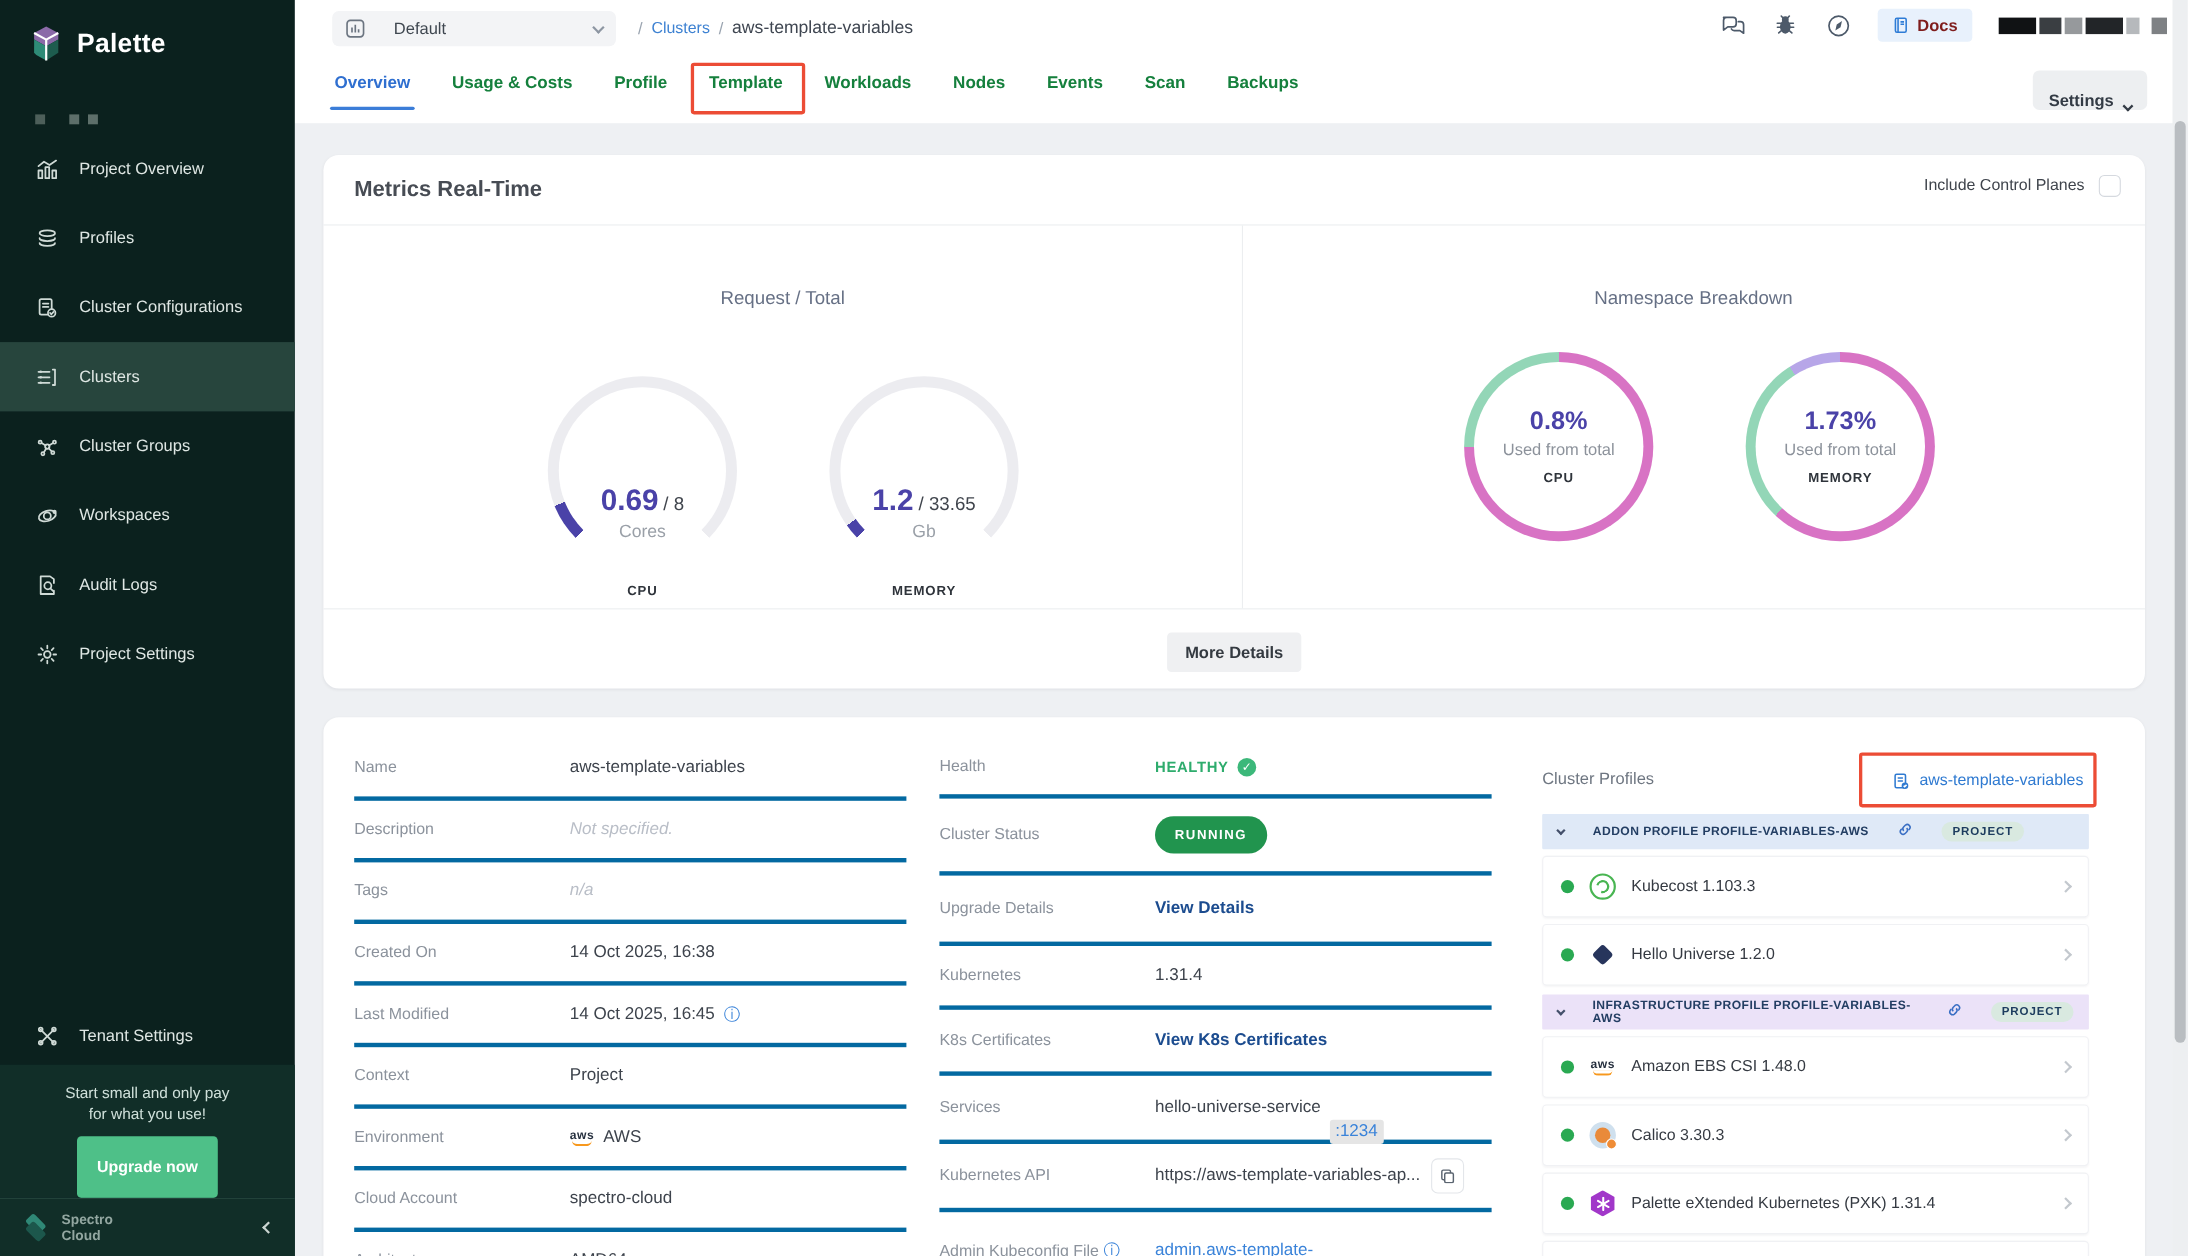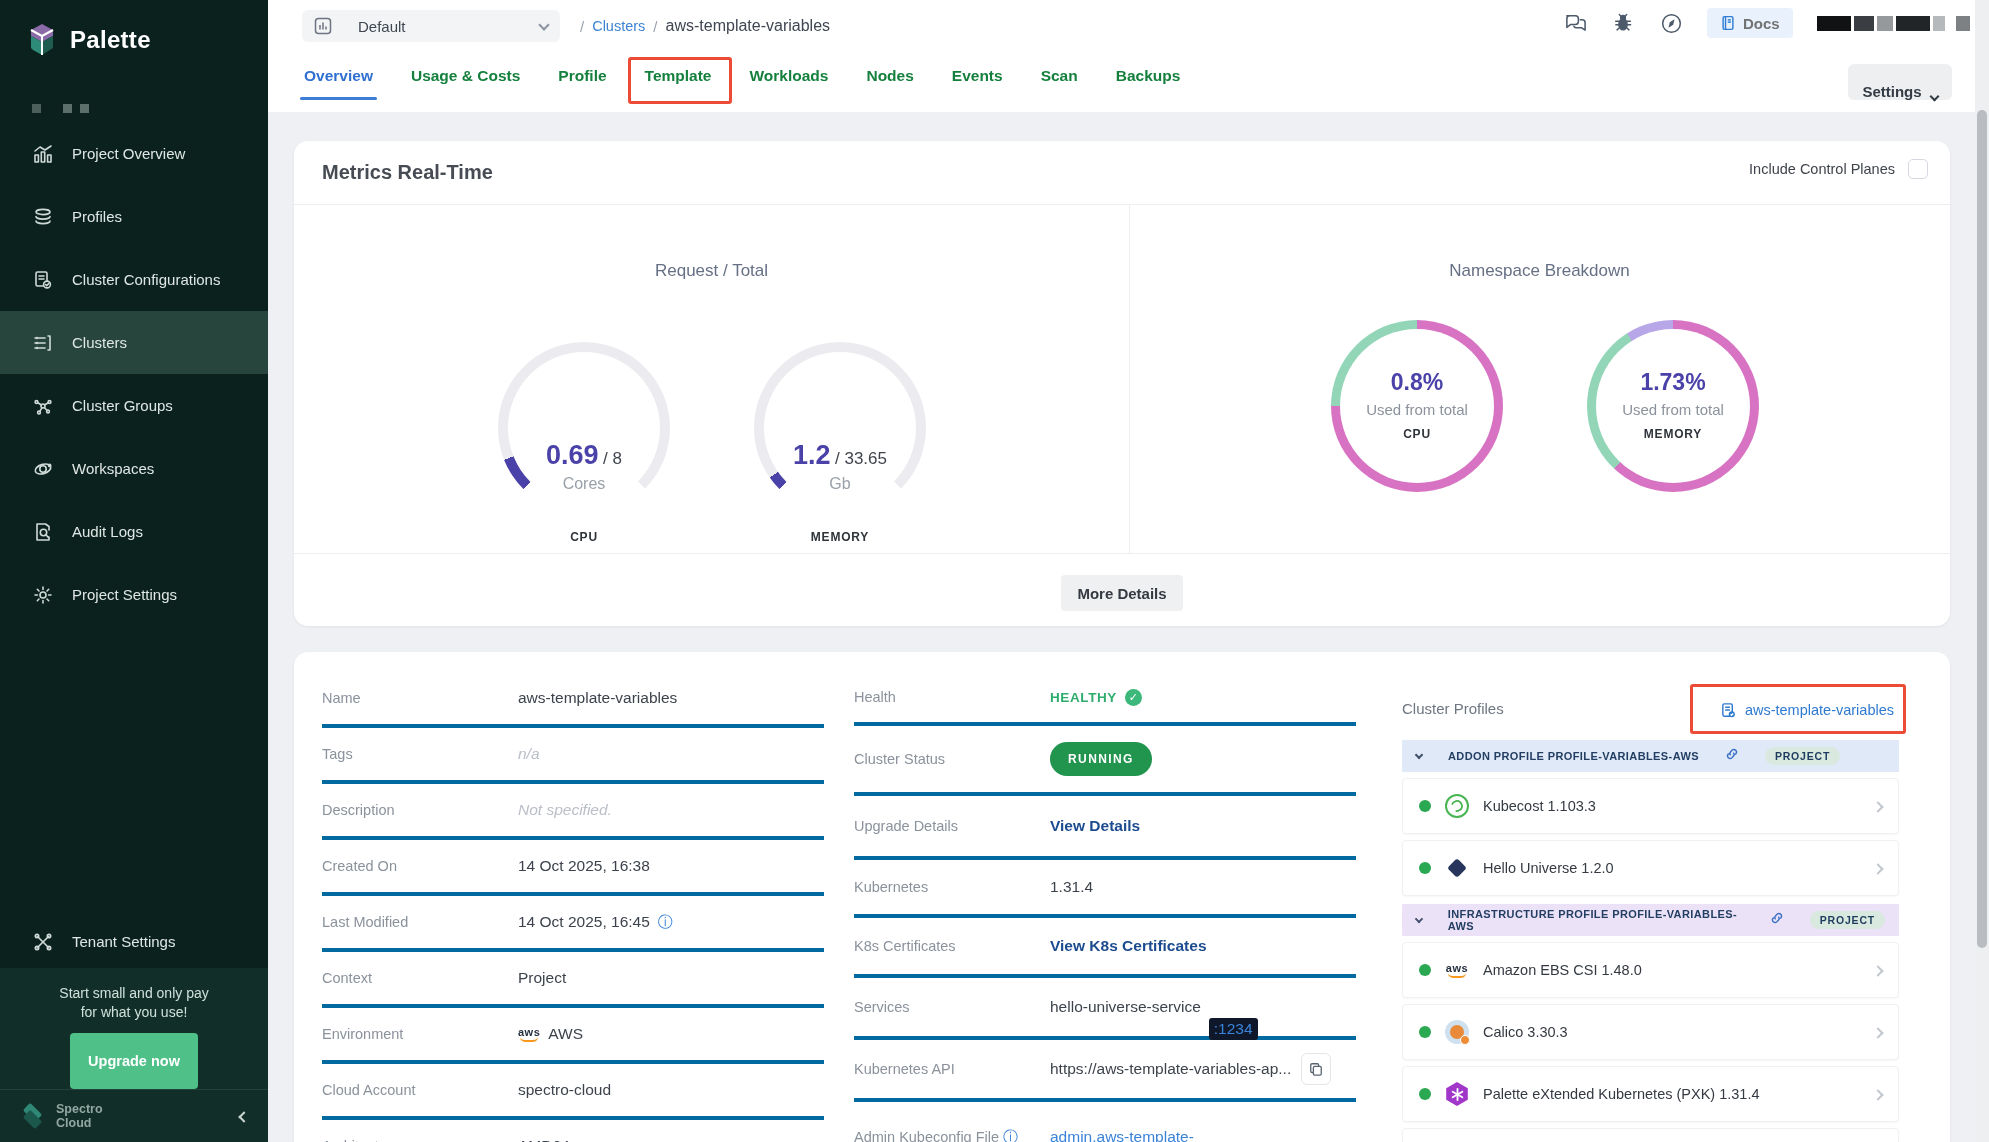--- a/index.html
+++ b/index.html
@@ -48,7 +48,7 @@
   .top-icons { position:absolute; top:8px; left:1295px; display:flex; align-items:center; gap:24px; }
   .tico { width:24px; height:24px; display:flex; align-items:center; justify-content:center; cursor:pointer; }
   .tico svg { stroke:#4d5a6a; fill:none; stroke-width:1.6; stroke-linecap:round; stroke-linejoin:round; }
-  .docs-btn { display:flex; align-items:center; gap:7px; background:#e8f1fc; border:none; border-radius:4px; height:30px; padding:0 13px; color:#737373; font-size:15px; font-weight:600; cursor:pointer; font-family:inherit; }
+  .docs-btn { display:flex; align-items:center; gap:7px; background:#e8f1fc; border:none; border-radius:4px; height:30px; padding:0 13px; color:#7f1d1d; font-size:15px; font-weight:600; cursor:pointer; font-family:inherit; }
   .docs-btn svg { stroke:#2e7cd6; fill:none; stroke-width:1.6; }
   .redact { display:flex; align-items:center; gap:3px; }
   .redact i { display:block; height:15px; }

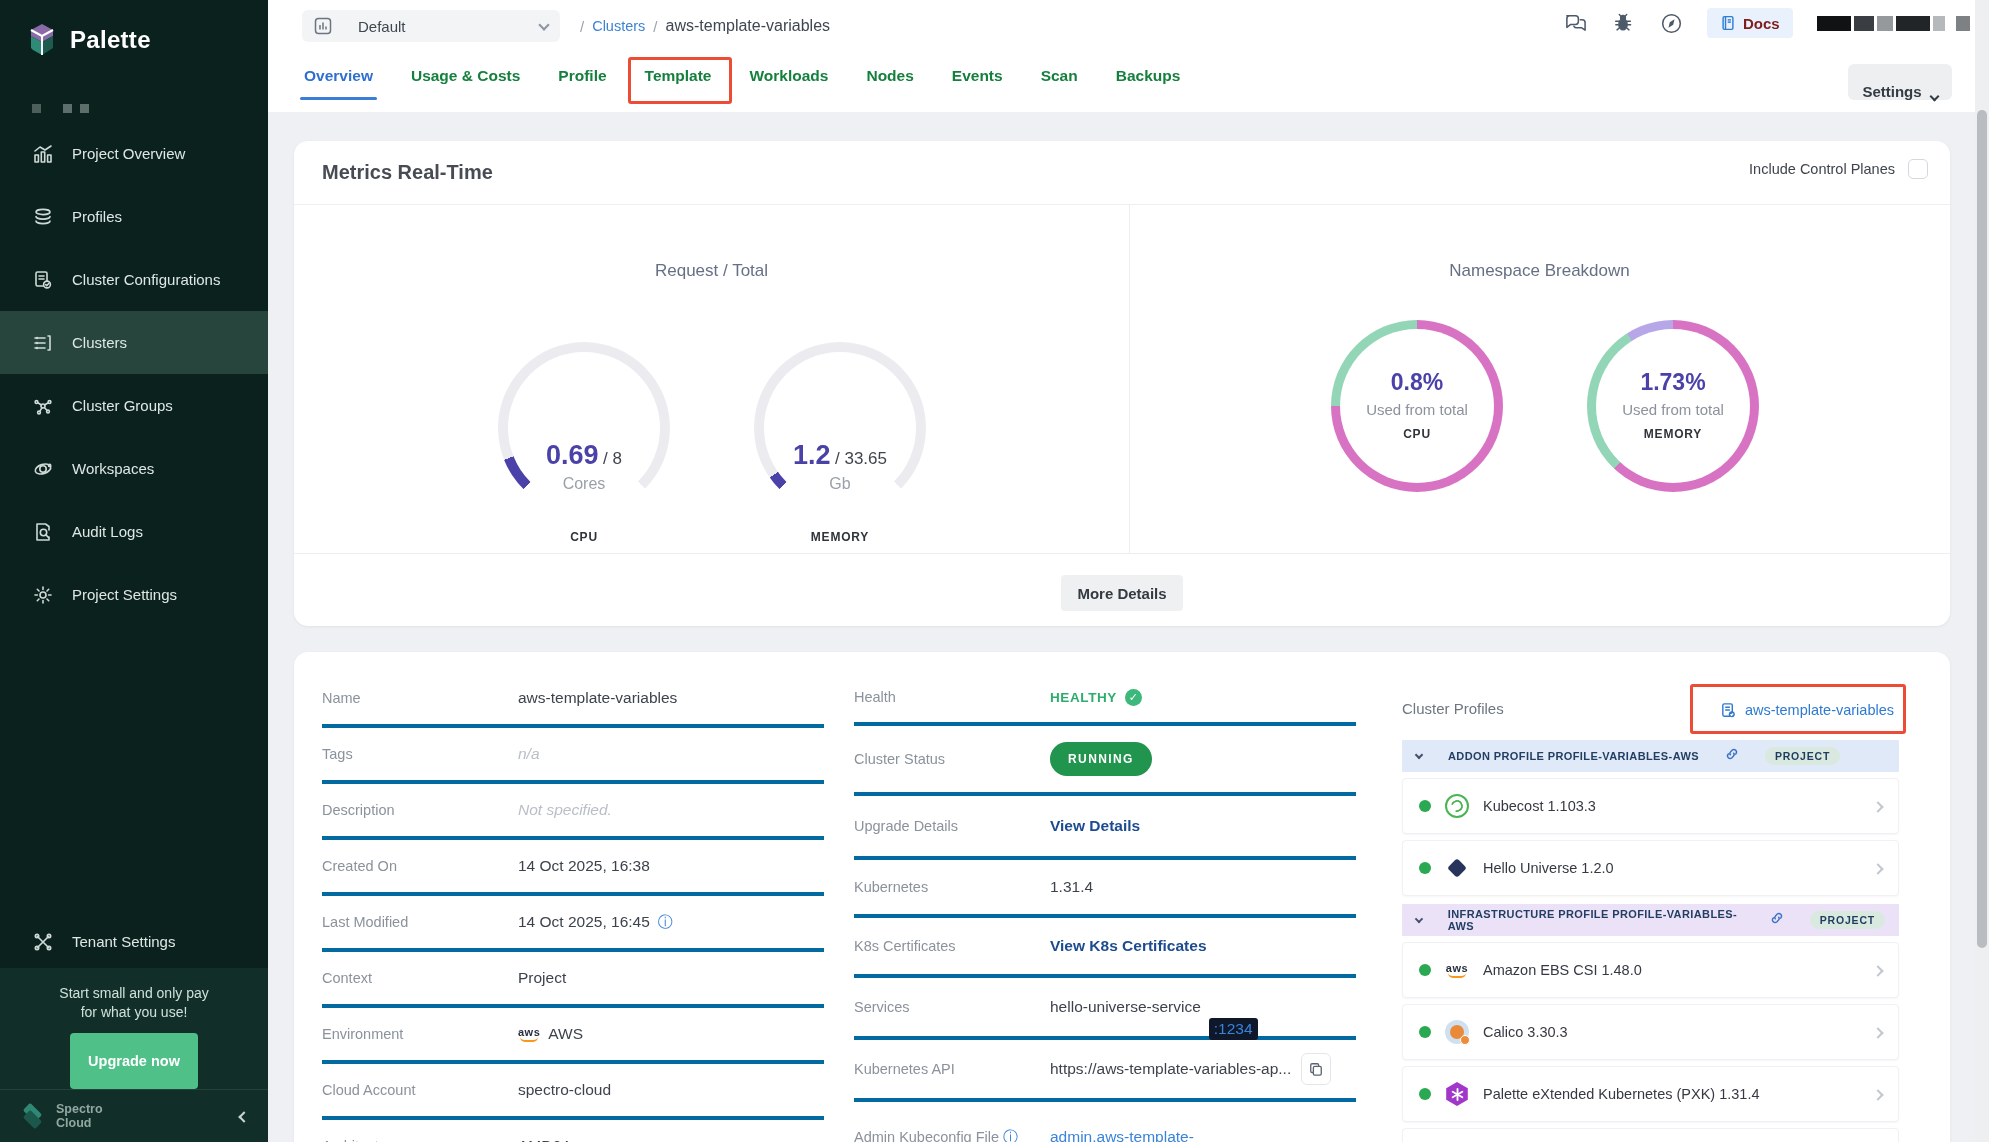--- a/index.html
+++ b/index.html
@@ -435,12 +435,12 @@
         <span class="dvalue">aws-template-variables</span>
       </div>
       <div class="drow">
+        <span class="dlabel">Description</span>
+        <span class="dvalue muted">Not specified.</span>
+      </div>
+      <div class="drow">
         <span class="dlabel">Tags</span>
         <span class="dvalue muted">n/a</span>
-      </div>
-      <div class="drow">
-        <span class="dlabel">Description</span>
-        <span class="dvalue muted">Not specified.</span>
       </div>
       <div class="drow">
         <span class="dlabel">Created On</span>

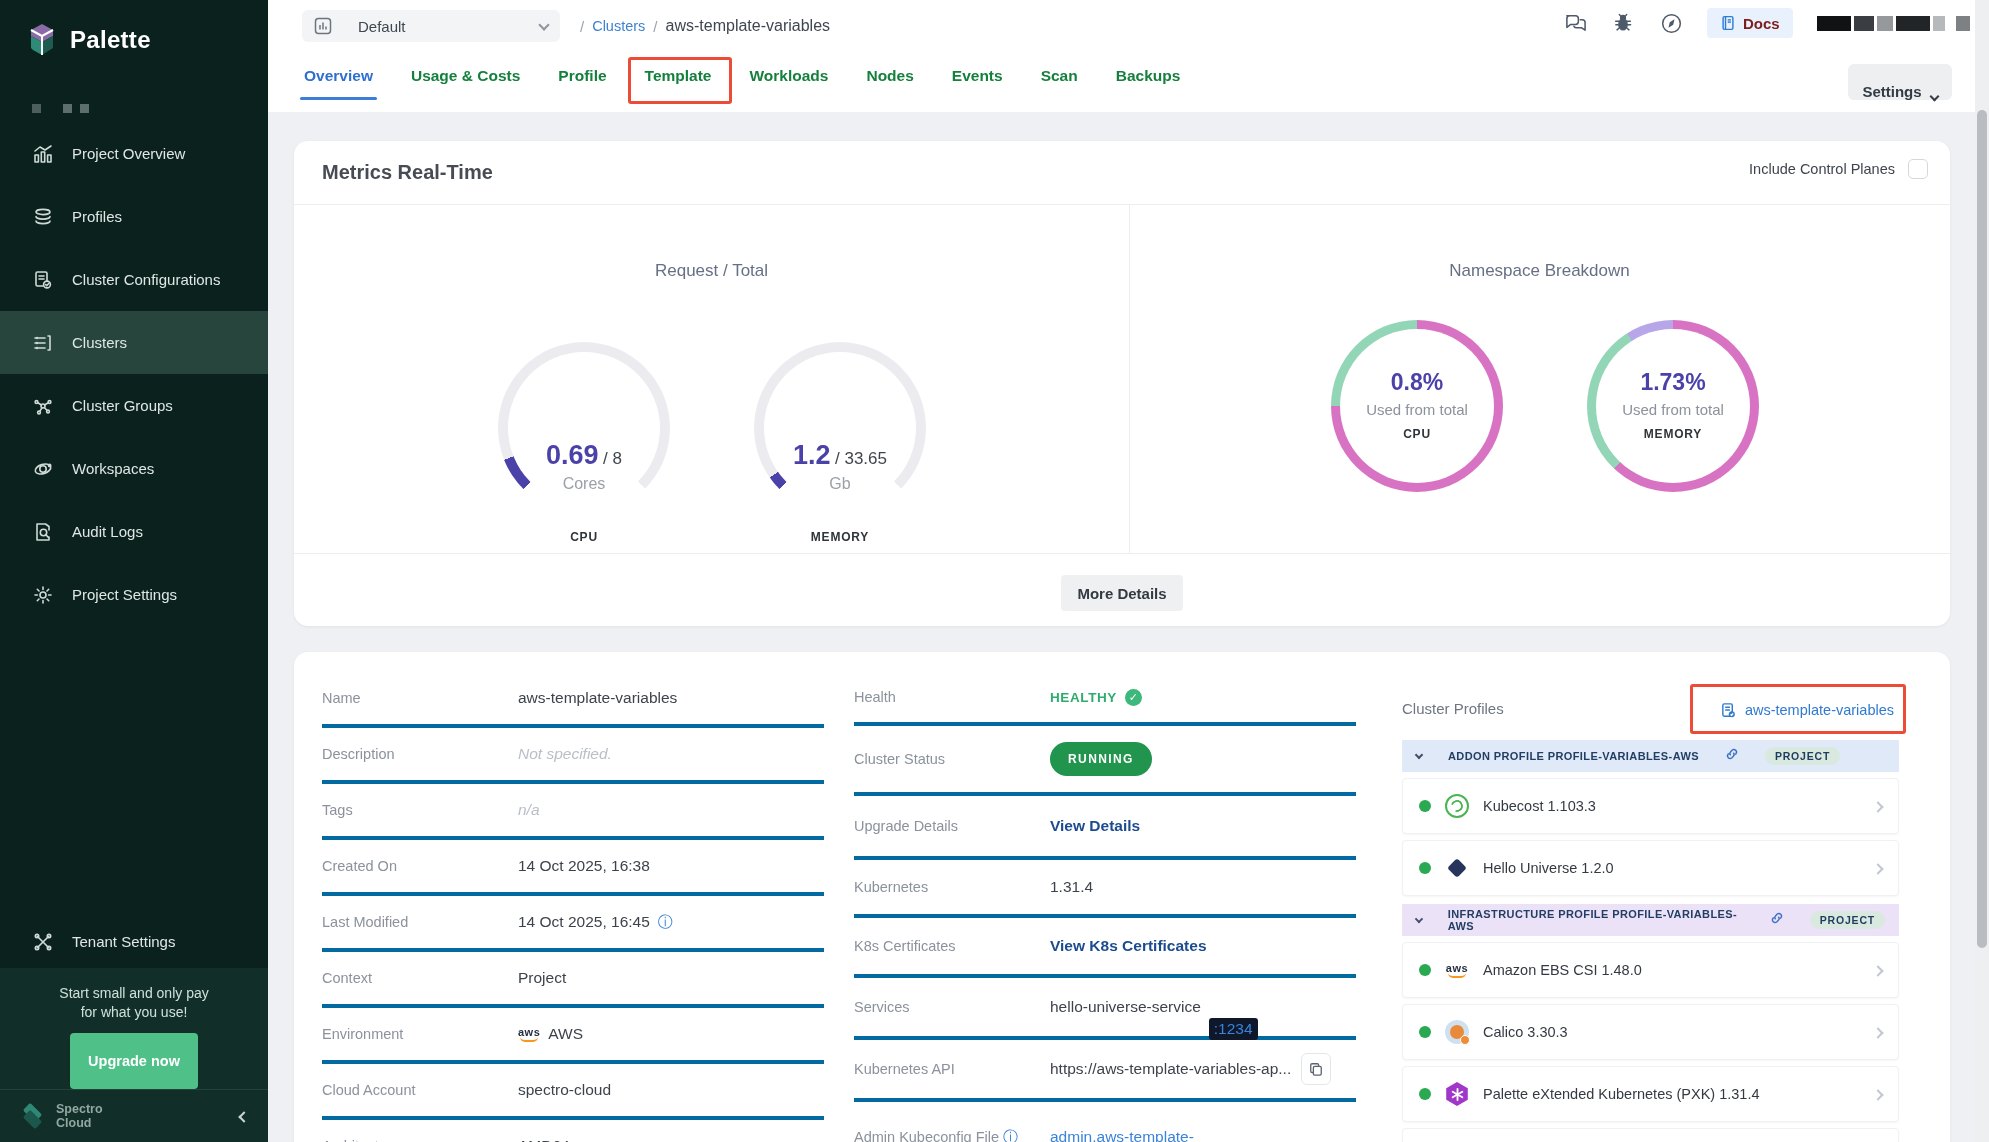--- a/index.html
+++ b/index.html
@@ -113,7 +113,7 @@
   .healthy { color:#2eac6d; font-weight:700; font-size:13.5px; letter-spacing:.6px; }
   .check-circle { width:17px; height:17px; background:#3cb87a; border-radius:50%; color:#fff; font-size:11px; display:flex; align-items:center; justify-content:center; }
   .running-pill { background:#21944e; color:#fff; font-size:12px; font-weight:700; letter-spacing:1.4px; padding:10px 18px; border-radius:19px; }
-  .port-chip { color:#3a83d9; background:#0f172a; padding:2px 5px; border-radius:3px; cursor:pointer;margin-top:44px; }
+  .port-chip { color:#3a83d9; background:#e5e5e5; padding:2px 5px; border-radius:3px; cursor:pointer;margin-top:44px; }
   .copy-btn { width:30px; height:32px; border:1px solid #e3e6ea; border-radius:6px; background:#fff; display:flex; align-items:center; justify-content:center; cursor:pointer; margin-left:2px; }
   .copy-btn svg { stroke:#5a6470; fill:none; stroke-width:1.5; }
   .aws-logo { display:inline-flex; flex-direction:column; align-items:center; line-height:10px; }

